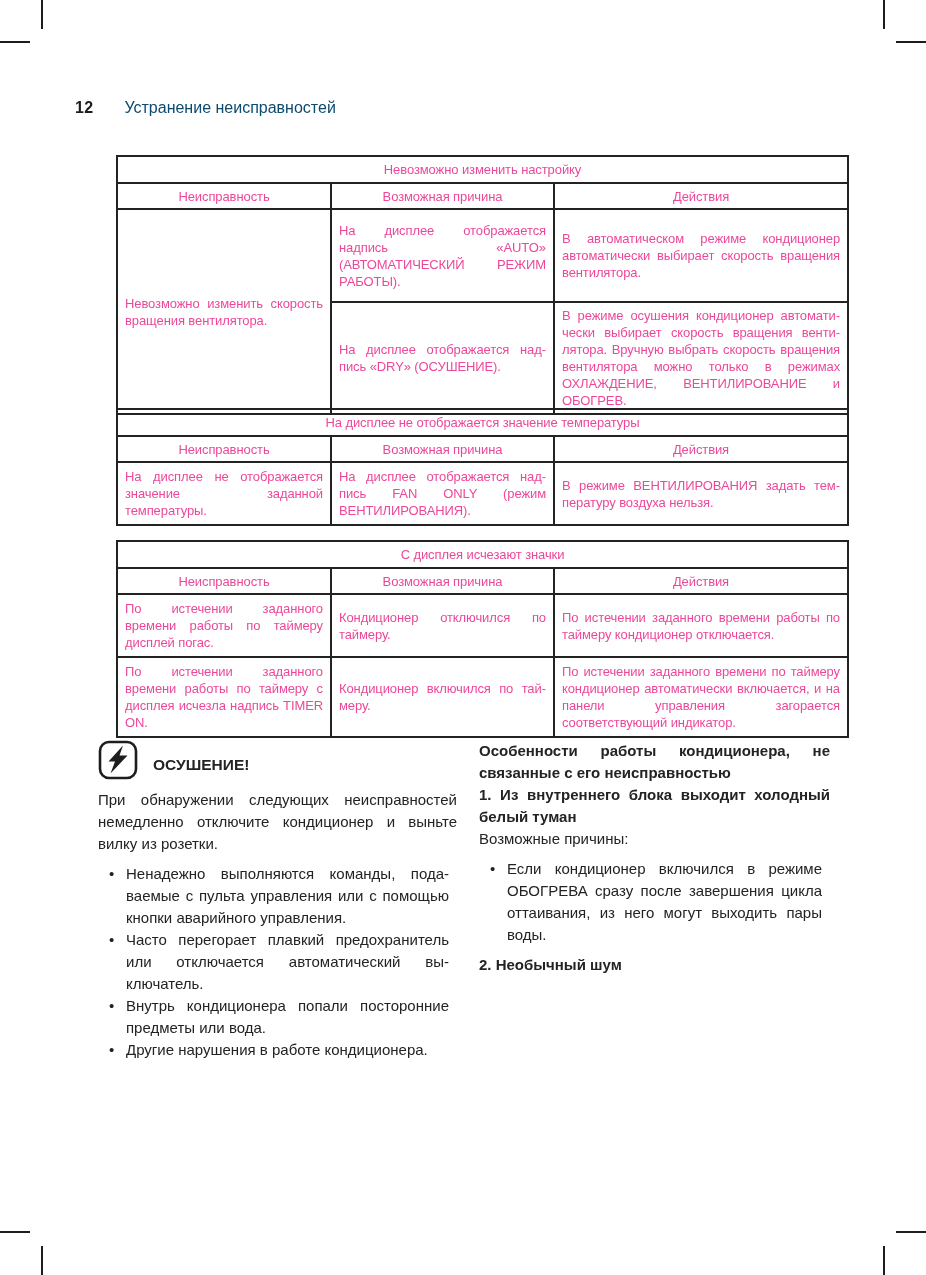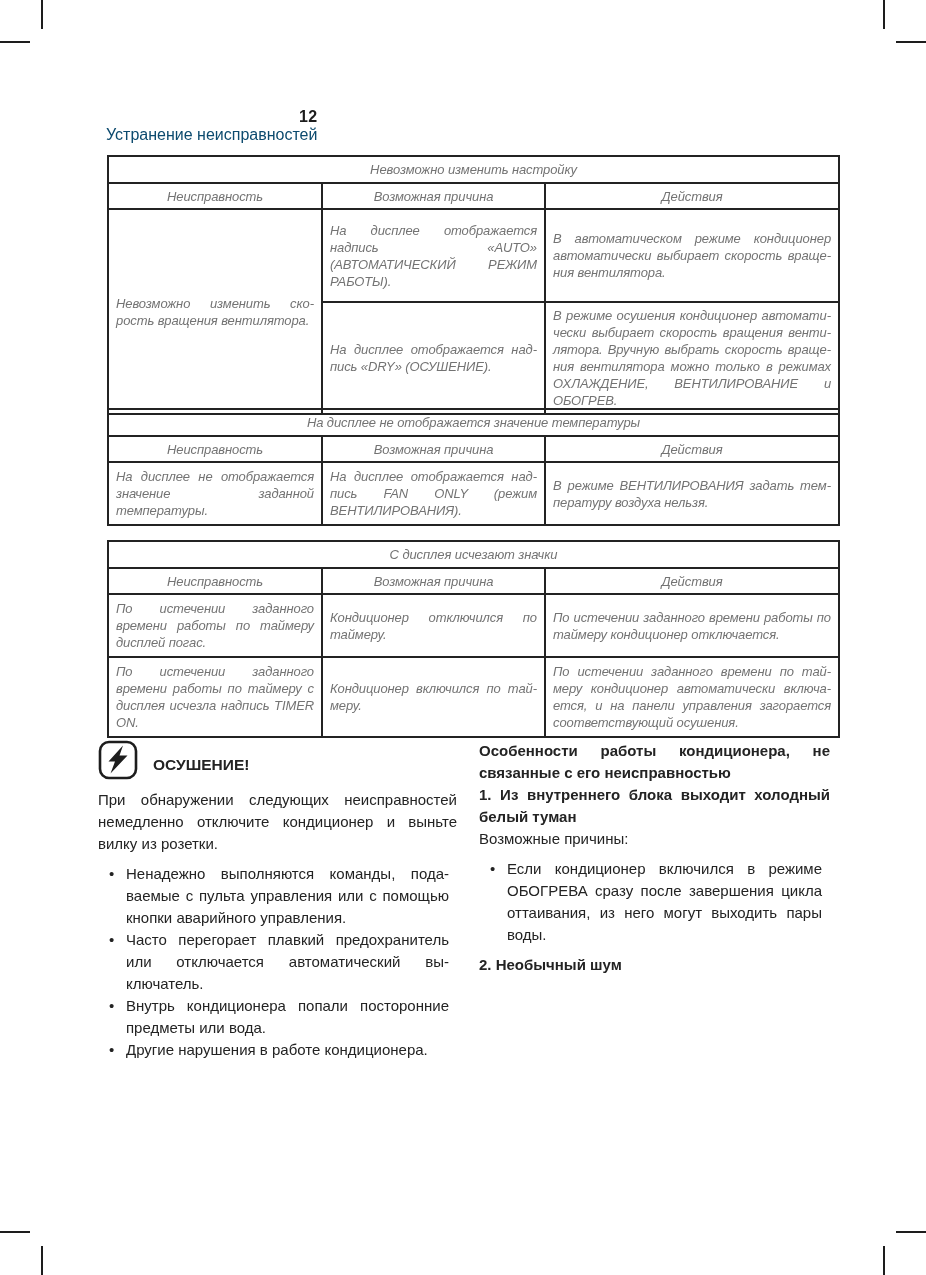--- a/index.html
+++ b/index.html
@@ -18,8 +18,8 @@
   .crop.br-h{left:896px;top:1231px;} .crop.br-v{left:883px;top:1246px;}
 
   
-  .page-header{position:absolute;left:75px;top:108px;font-size:16px;
-    display:flex;align-items:flex-end;flex-direction:column;}
+  .page-header{position:absolute;left:75px;top:99px;font-size:16px;
+    display:flex;align-items:flex-end;}
   .page-num{font-weight:bold;letter-spacing:.3px;}
   .page-title{margin-left:31px;color:#0c4a6e;}
 

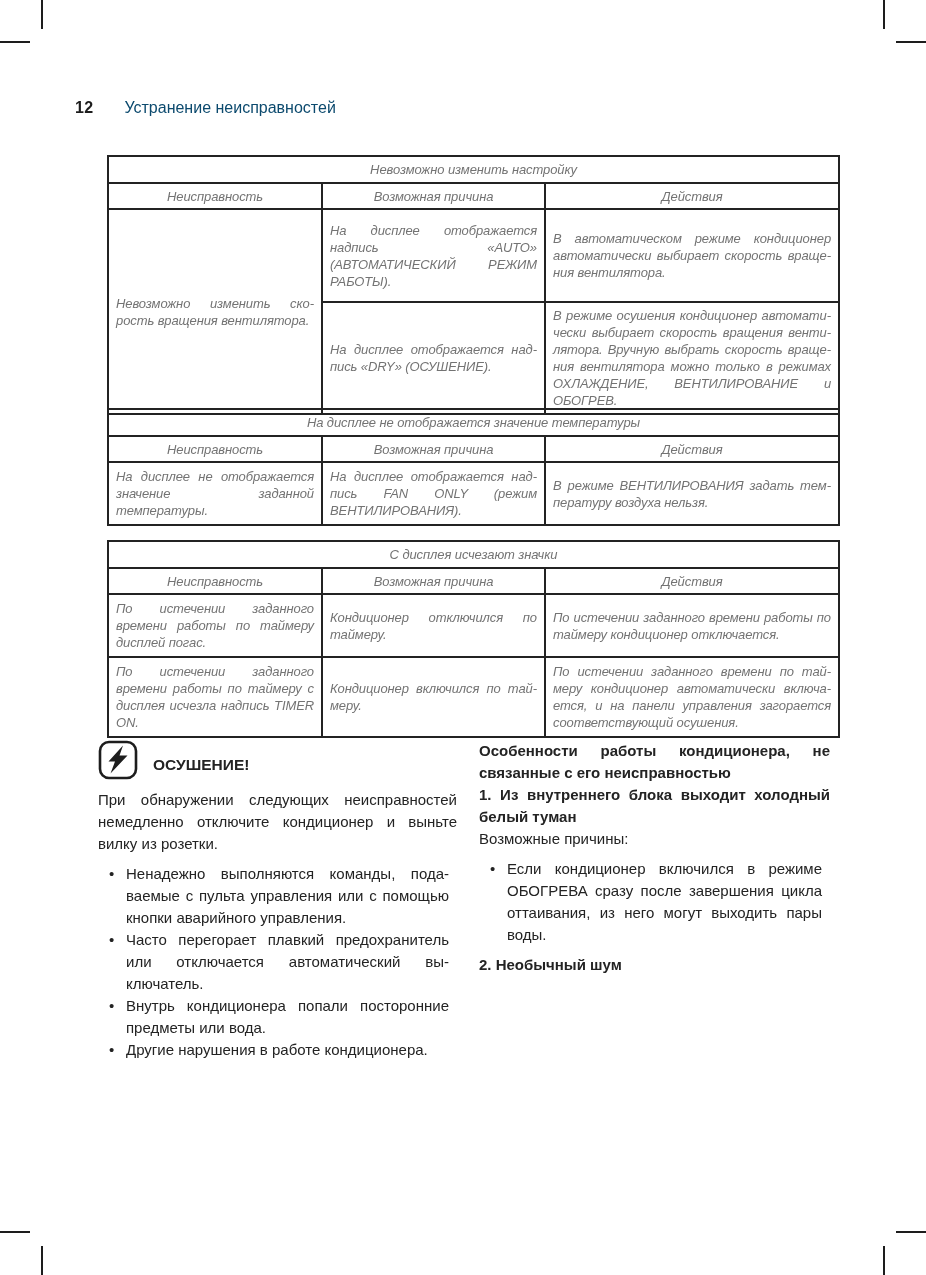--- a/index.html
+++ b/index.html
@@ -24,8 +24,8 @@
   .page-title{margin-left:31px;color:#0c4a6e;}
 
   
-  table.doc{position:absolute;left:107px;width:731px;border-collapse:collapse;
-    table-layout:fixed;font-size:13px;line-height:17px;color:#737373;font-style:italic;}
+  table.doc{position:absolute;left:116px;width:731px;border-collapse:collapse;
+    table-layout:fixed;font-size:13px;line-height:17px;color:#ec4899;}
   table.doc td{border:2px solid #232323;padding:4px 7px;vertical-align:middle;
     text-align:justify;letter-spacing:-0.1px;}
   table.doc td.t-title{ text-align:center;height:21px;padding:2px 4px;}

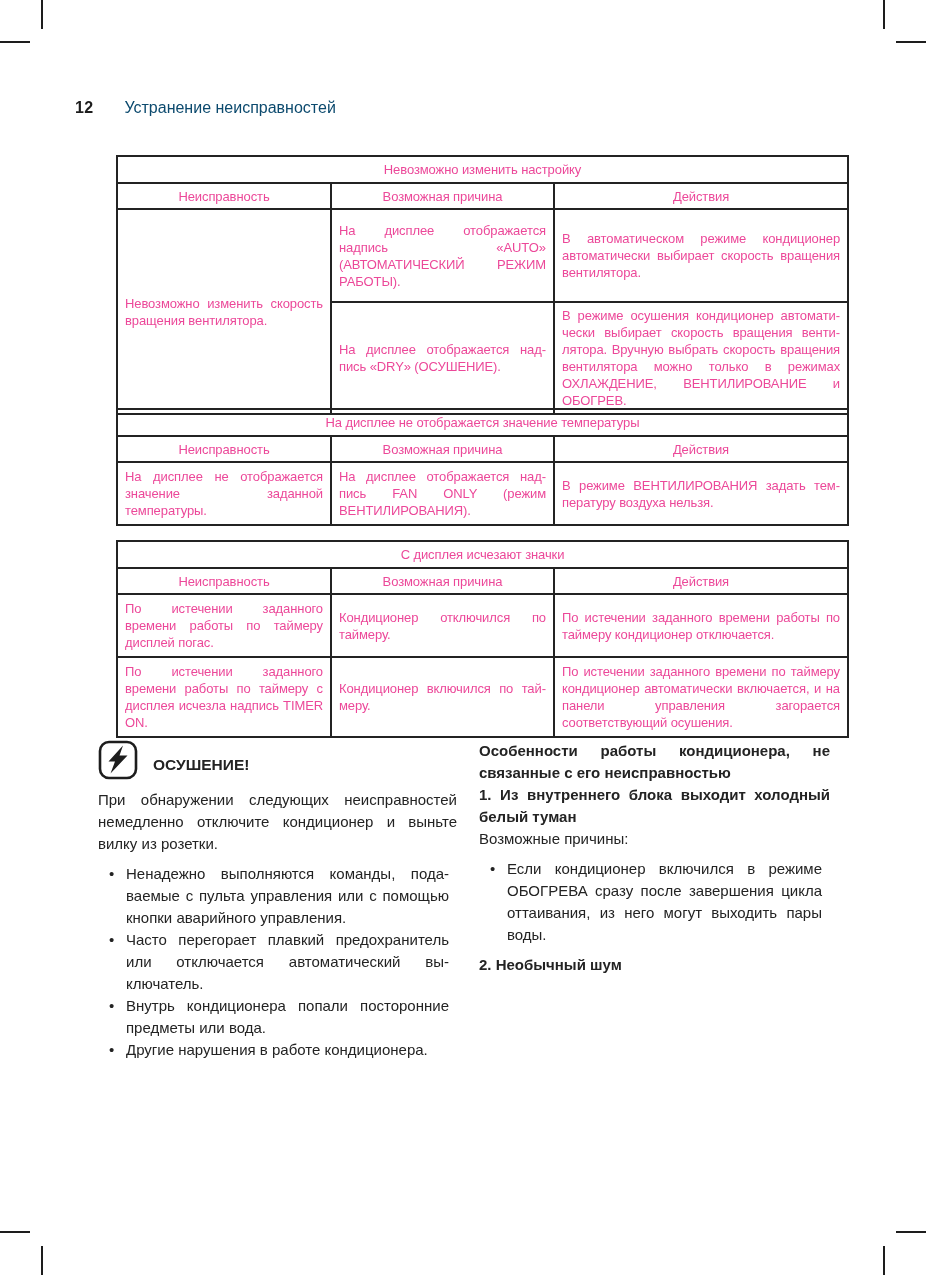--- a/index.html
+++ b/index.html
@@ -141,7 +141,7 @@
   <tr class="r2">
     <td class="cond">По истечении заданного времени работы по таймеру с дисплея исчезла надпись TIMER ON.</td>
     <td class="cond">Кондиционер включился по тай­меру.</td>
-    <td class="cond">По истечении заданного времени по тай­меру кондиционер автоматически включа­ется, и на панели управления загорается соответствующий осушения.</td>
+    <td class="cond">По истечении заданного времени по тай­меру кондиционер автоматически включа­ется, и на панели управления загорается соответствующий индикатор.</td>
   </tr>
 </tbody>
   </table>

